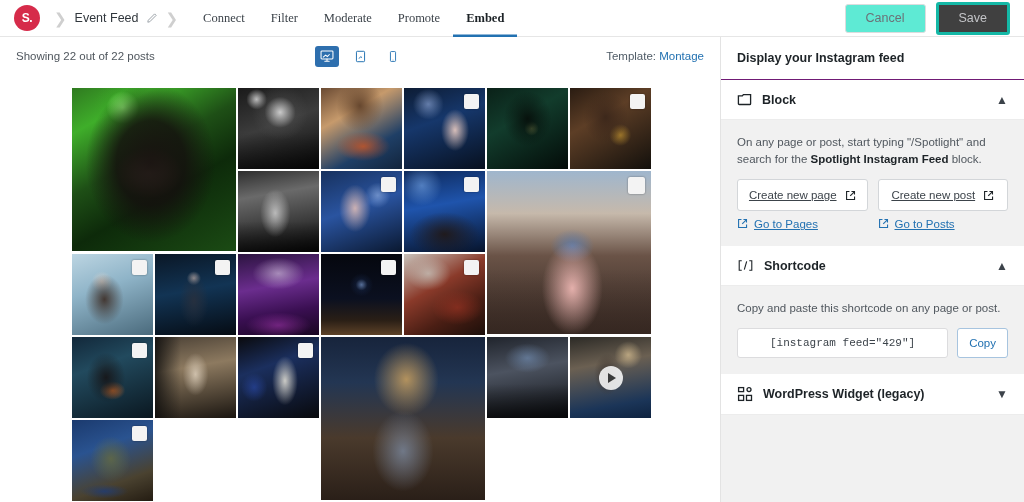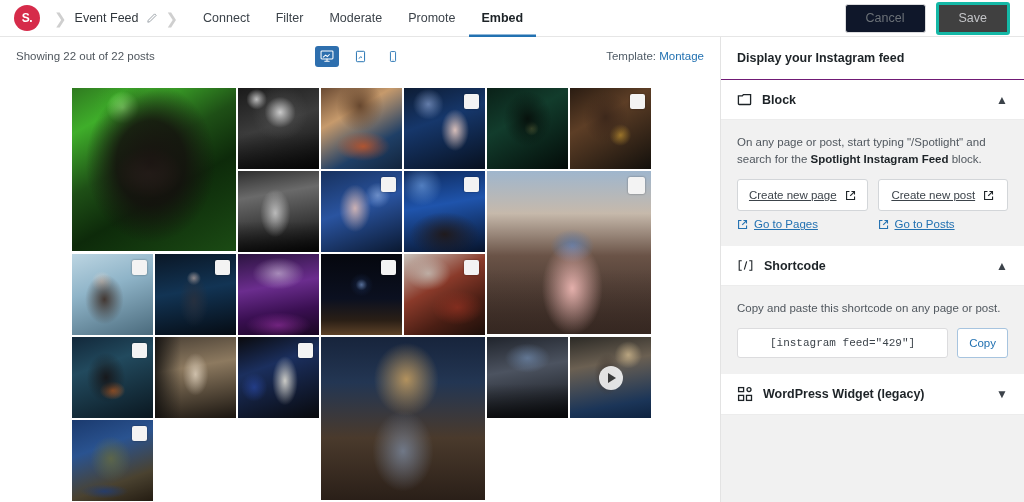--- a/index.html
+++ b/index.html
@@ -37,7 +37,7 @@
   .pencil {
     margin-left: 7px; color: #9aa1a8; display:inline-flex; align-items:center;
   }
-  .nav { display: flex; align-items: center; height: 37px; margin-left: 4px; }
+  .nav { display: flex; align-items: center; height: 37px; margin-left: 4px; font-family: Liberation Serif, serif; }
   .nav-item {
     font-size: 12.5px; color: #3c434a; padding: 0 13px;
     height: 37px; display: flex; align-items: center;

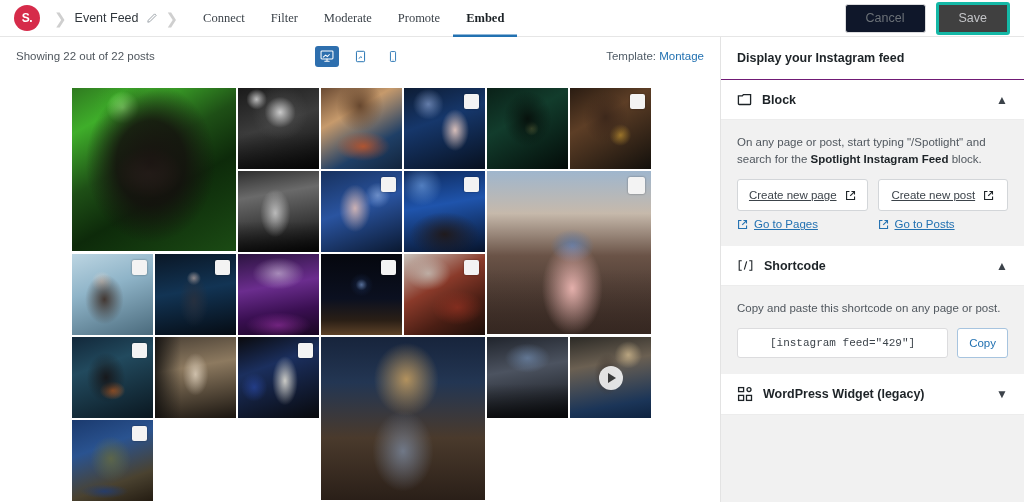--- a/index.html
+++ b/index.html
@@ -52,7 +52,7 @@
   }
   .btn-cancel, .btn-save {
     font-size: 12.5px; padding: 6px 20px; border-radius: 3px;
-    background: #0f172a; cursor: pointer; line-height: 1.2;
+    background: #5eead4; cursor: pointer; line-height: 1.2;
   }
   .btn-cancel { border: 1px solid #dcdcde; color: #6b7177; }
   .btn-save   { border: 3px solid #14b8a6; color: #c3c4c7; background:#404040; }

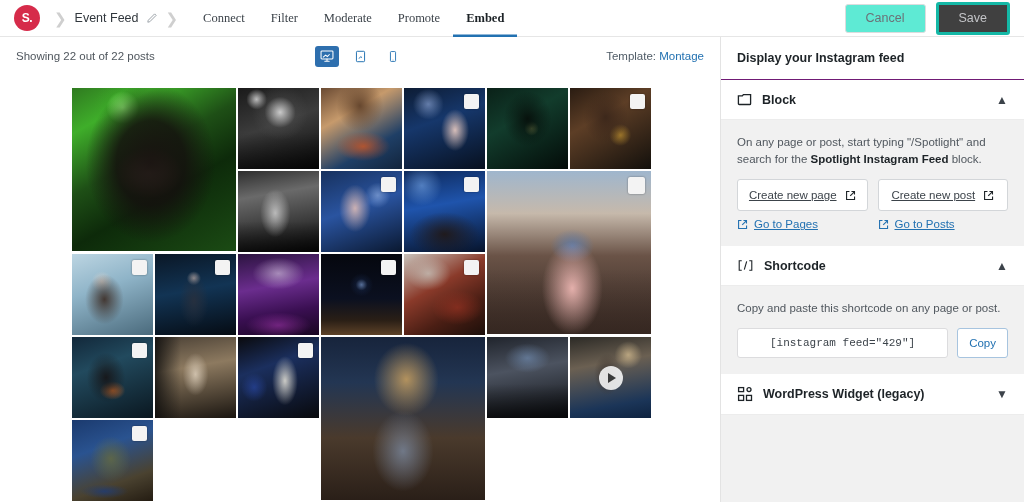--- a/index.html
+++ b/index.html
@@ -148,7 +148,7 @@
   }
   .link-row { display: flex; gap: 10px; margin-top: 7px; }
   .sb-link {
-    flex: 1; display: flex; align-items: flex-end; gap: 6px;
+    flex: 1; display: flex; align-items: flex-start; gap: 6px;
     font-size: 11.5px; color: #2271b1; text-decoration: underline;
     cursor: pointer;
   }

